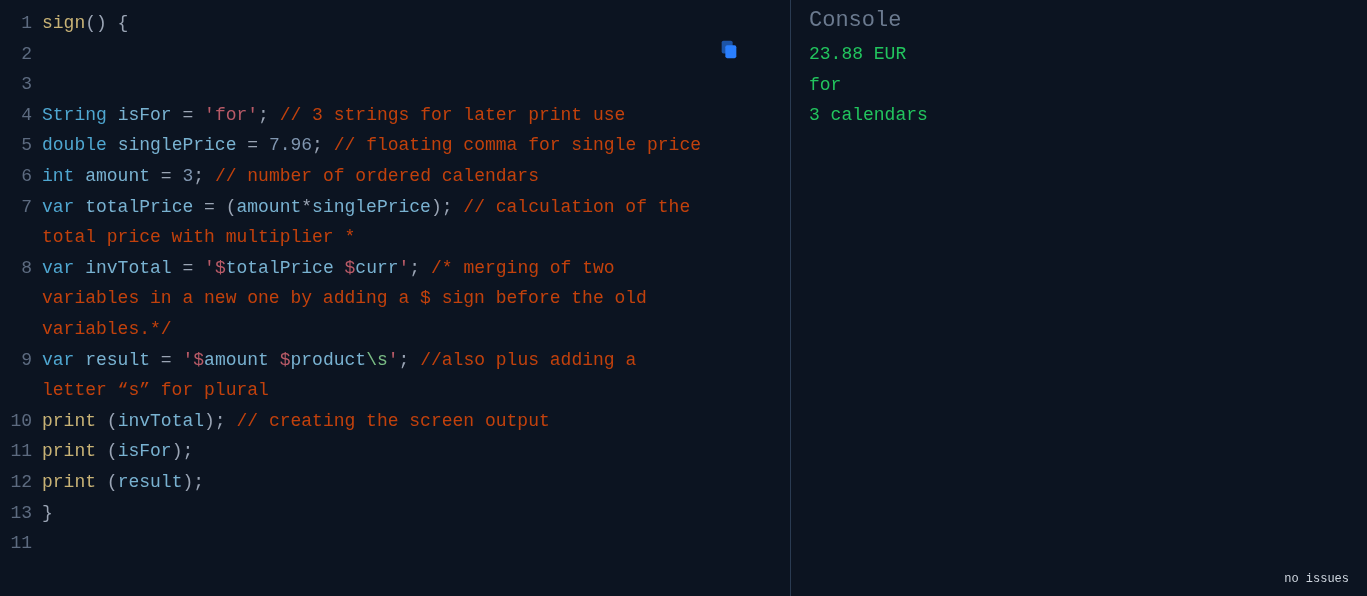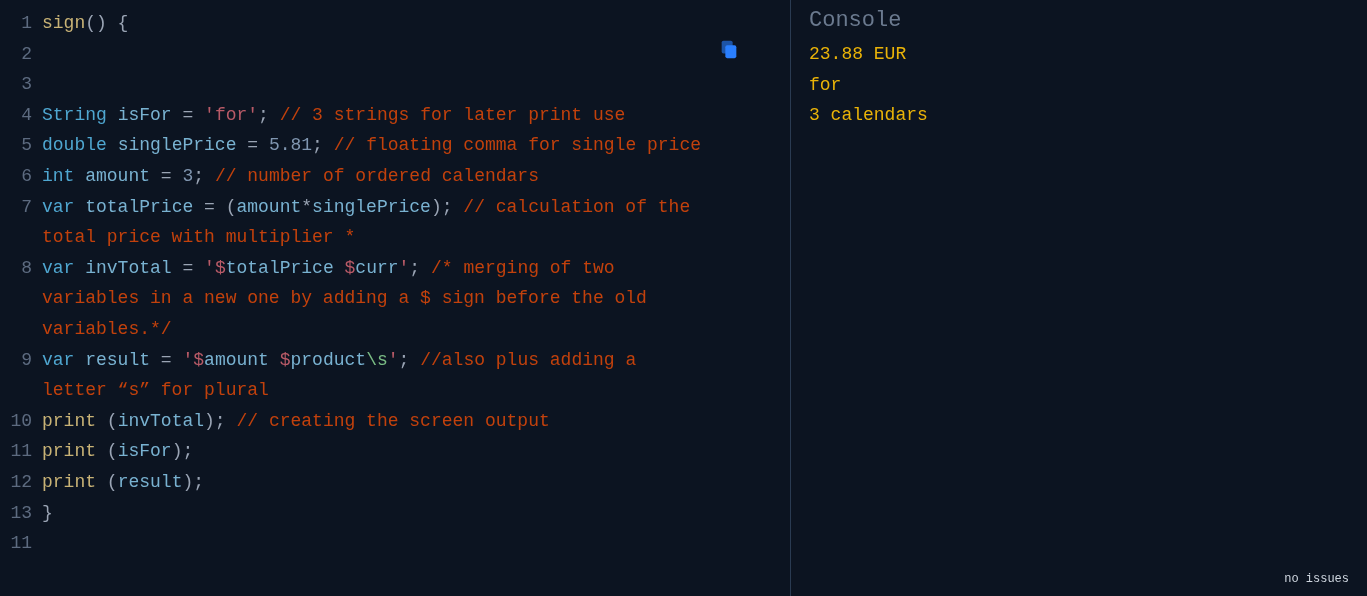--- a/index.html
+++ b/index.html
@@ -32,7 +32,7 @@
     font-size: 22px;
   }
   .console-output {
-    color: #eab308;
+    color: #22c55e;
     white-space: pre;
     line-height: 1.7;
   }

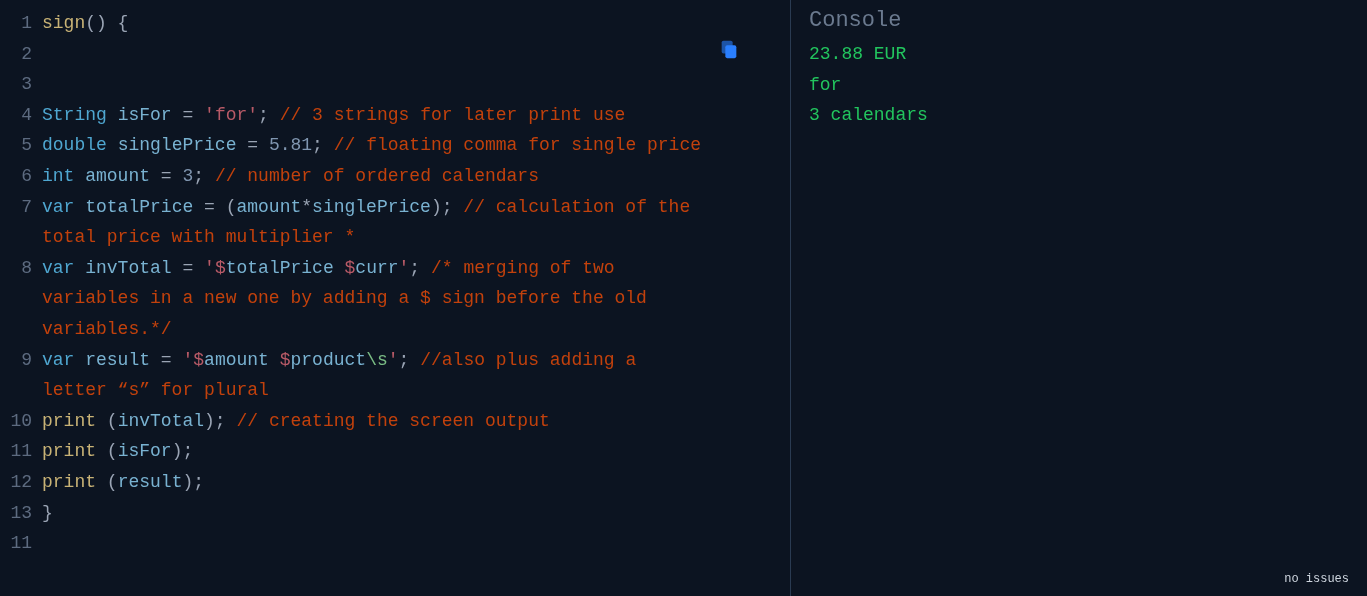--- a/index.html
+++ b/index.html
@@ -105,7 +105,7 @@
       </div>
       <div class="code-line">
         <div class="gutter">5</div>
-        <div class="code"><span class="tk-kw">double</span><span class="tk-pl"> </span><span class="tk-id">singlePrice</span><span class="tk-pl"> </span><span class="tk-punc">=</span><span class="tk-pl"> </span><span class="tk-num">5.81</span><span class="tk-punc">;</span><span class="tk-pl"> </span><span class="tk-cmt">// floating comma for single price</span></div>
+        <div class="code"><span class="tk-kw">double</span><span class="tk-pl"> </span><span class="tk-id">singlePrice</span><span class="tk-pl"> </span><span class="tk-punc">=</span><span class="tk-pl"> </span><span class="tk-num">7.96</span><span class="tk-punc">;</span><span class="tk-pl"> </span><span class="tk-cmt">// floating comma for single price</span></div>
       </div>
       <div class="code-line">
         <div class="gutter">6</div>

